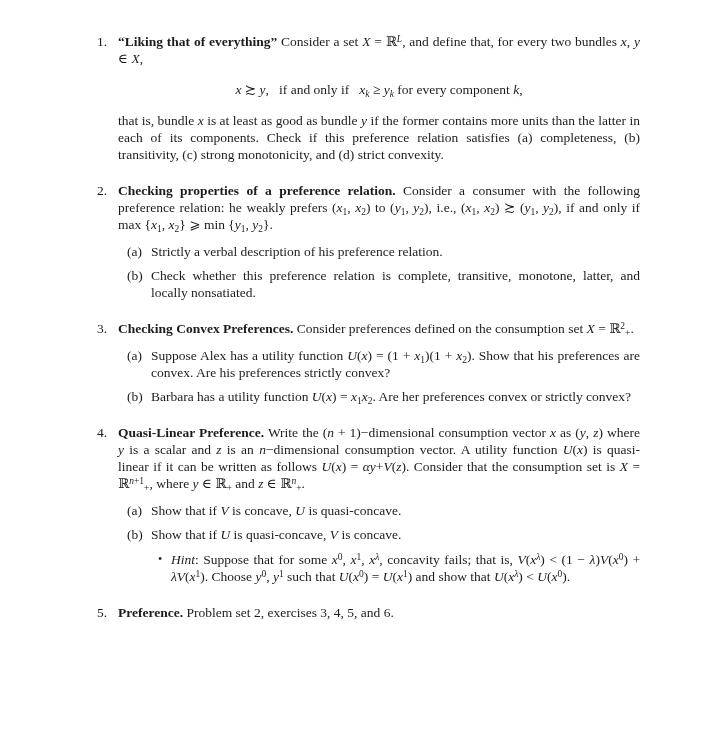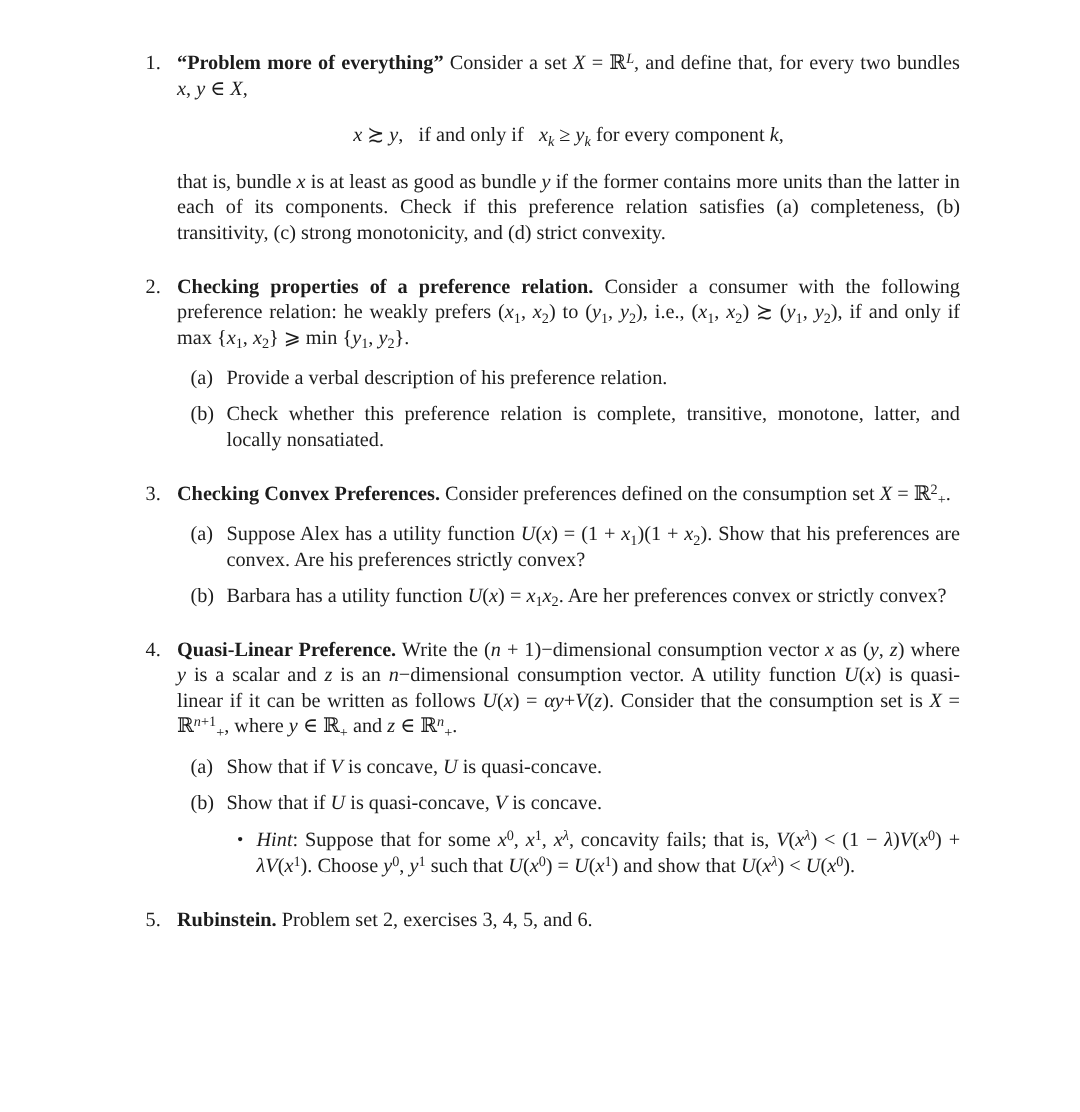--- a/index.html
+++ b/index.html
@@ -91,7 +91,7 @@
   <section class="problem">
     <span class="pnum">1.</span>
     <div class="pcontent">
-      <p class="para"><b>“Problem more of everything”</b> Consider a set <i>X</i> = ℝ<sup><i>L</i></sup>, and define that, for every two bundles <i>x</i>, <i>y</i> ∈ <i>X</i>,</p>
+      <p class="para"><b>“Liking that of everything”</b> Consider a set <i>X</i> = ℝ<sup><i>L</i></sup>, and define that, for every two bundles <i>x</i>, <i>y</i> ∈ <i>X</i>,</p>
       <p class="equation"><i>x</i> ≿ <i>y</i>,  if and only if  <i>x</i><sub><i>k</i></sub> ≥ <i>y</i><sub><i>k</i></sub> for every component <i>k</i>,</p>
       <p class="para">that is, bundle <i>x</i> is at least as good as bundle <i>y</i> if the former contains more units than the latter in each of its components. Check if this preference relation satisfies (a) completeness, (b) transitivity, (c) strong monotonicity, and (d) strict convexity.</p>
     </div>

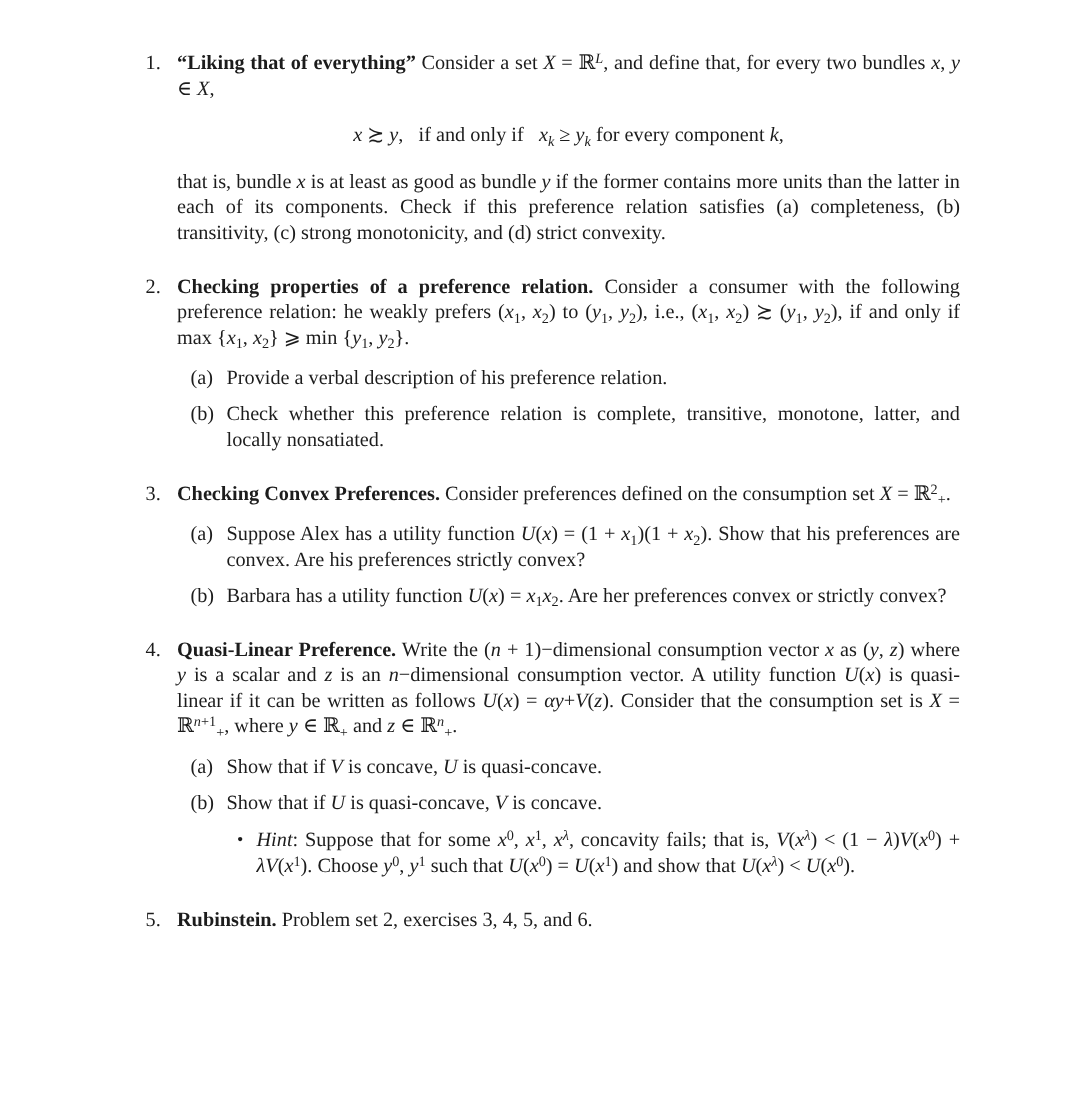--- a/index.html
+++ b/index.html
@@ -104,7 +104,7 @@
       <div class="subitems">
         <div class="subitem">
           <span class="slabel">(a)</span>
-          <p class="stext">Provide a verbal description of his preference relation.</p>
+          <p class="stext">Strictly a verbal description of his preference relation.</p>
         </div>
         <div class="subitem">
           <span class="slabel">(b)</span>

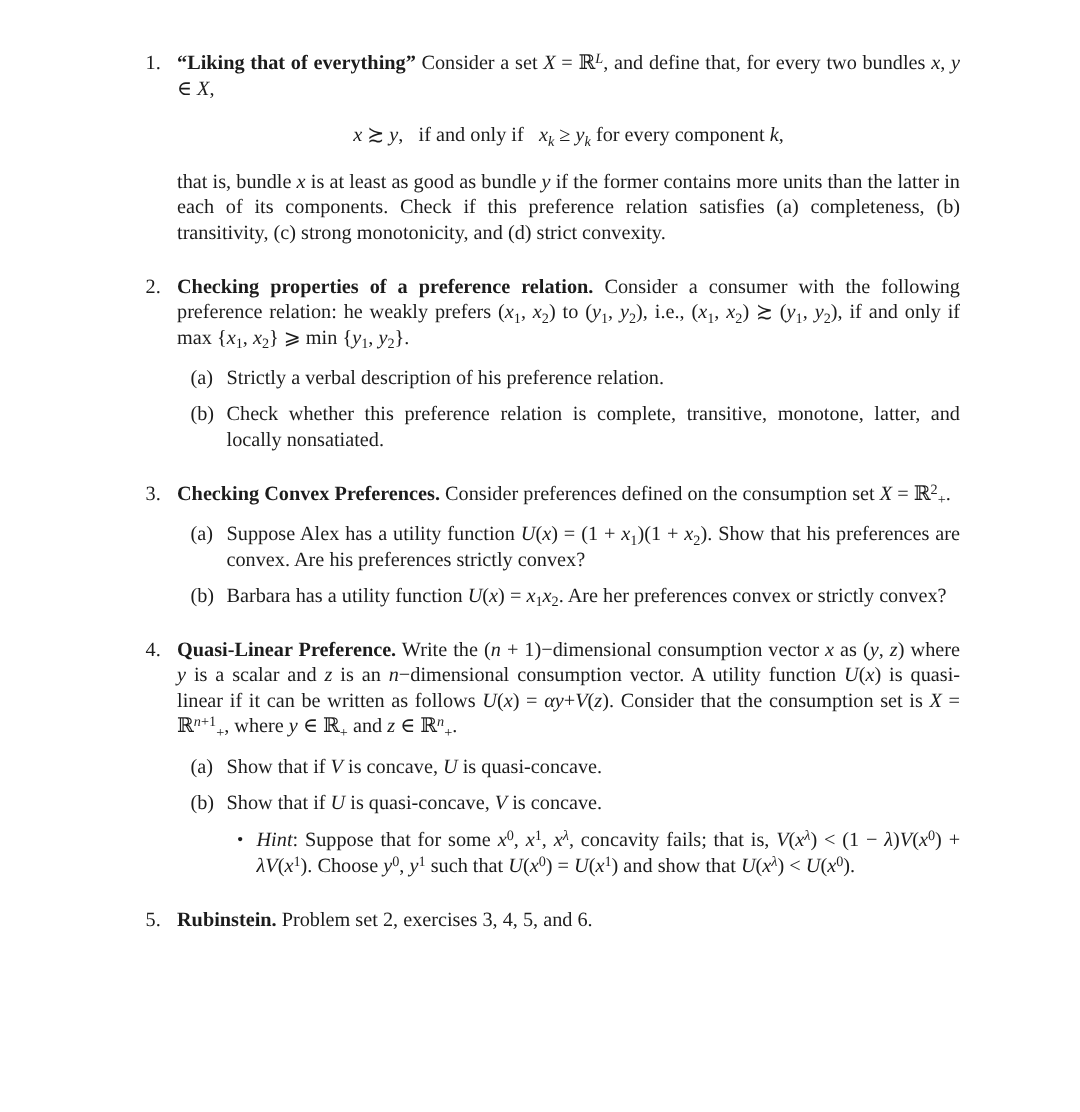--- a/index.html
+++ b/index.html
@@ -155,7 +155,7 @@
   <section class="problem">
     <span class="pnum">5.</span>
     <div class="pcontent">
-      <p class="para"><b>Rubinstein.</b> Problem set 2, exercises 3, 4, 5, and 6.</p>
+      <p class="para"><b>Preference.</b> Problem set 2, exercises 3, 4, 5, and 6.</p>
     </div>
   </section>
 

